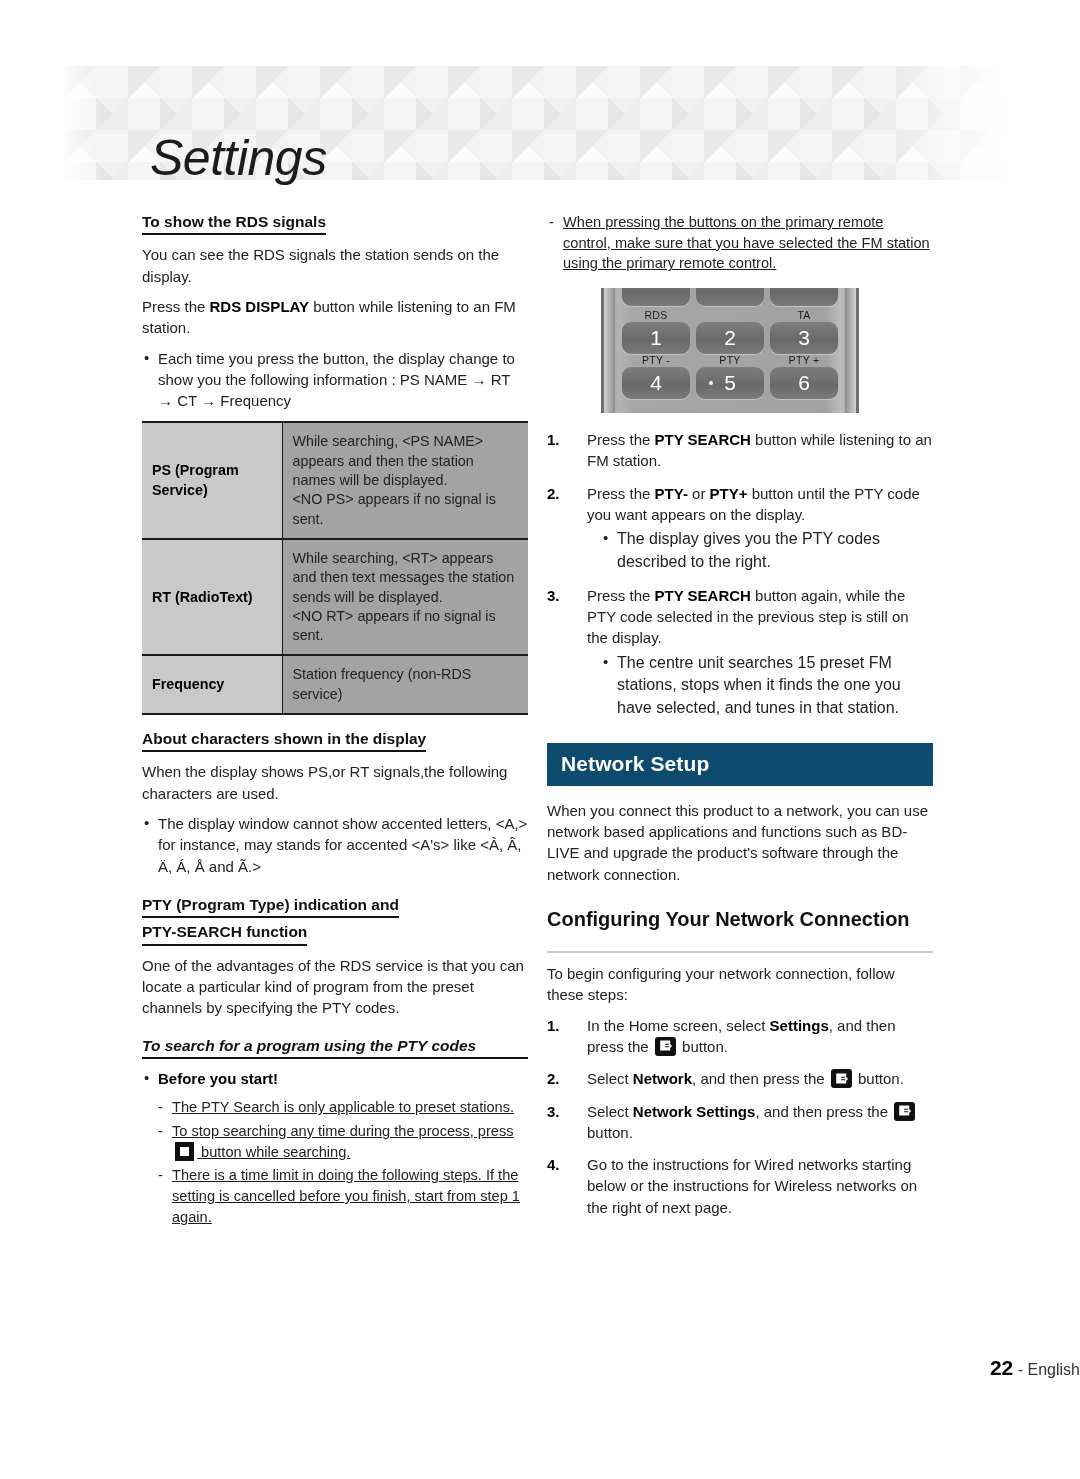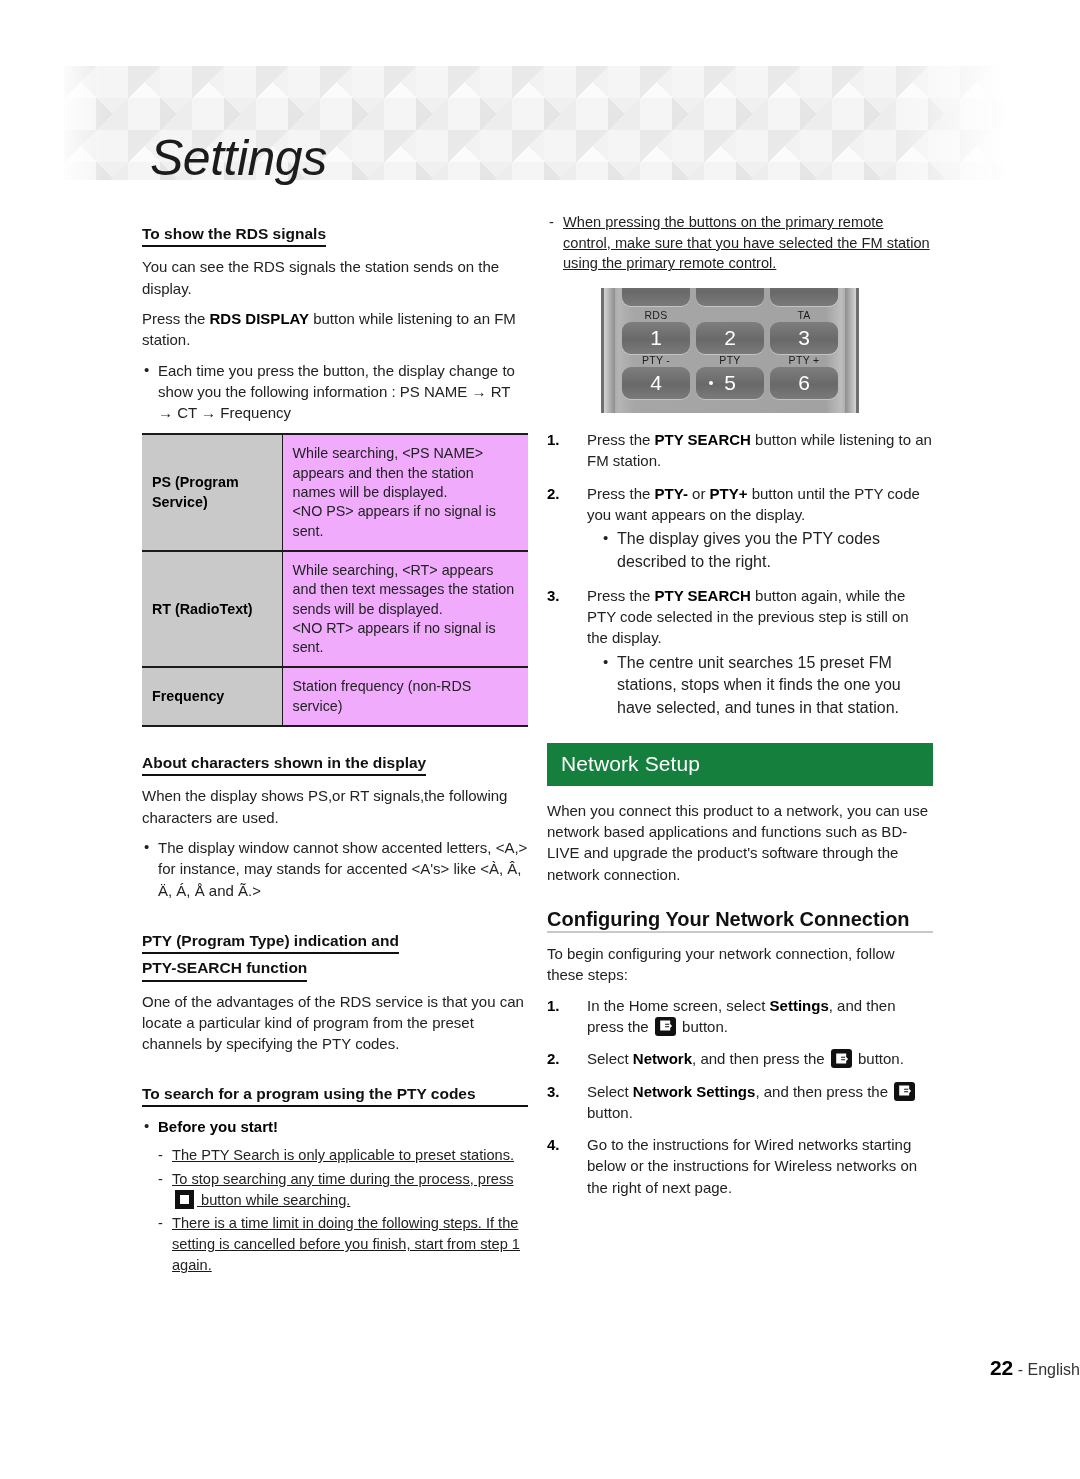--- a/index.html
+++ b/index.html
@@ -76,7 +76,7 @@
     border-bottom: 2.2px solid #111;
     display: inline-block;
     padding-bottom: 2px;
-    margin: 12px 0 9px 0;
+    margin: 0 0 9px 0;
     line-height: 1.25;
   }
   .h-sub.block { display: block; }

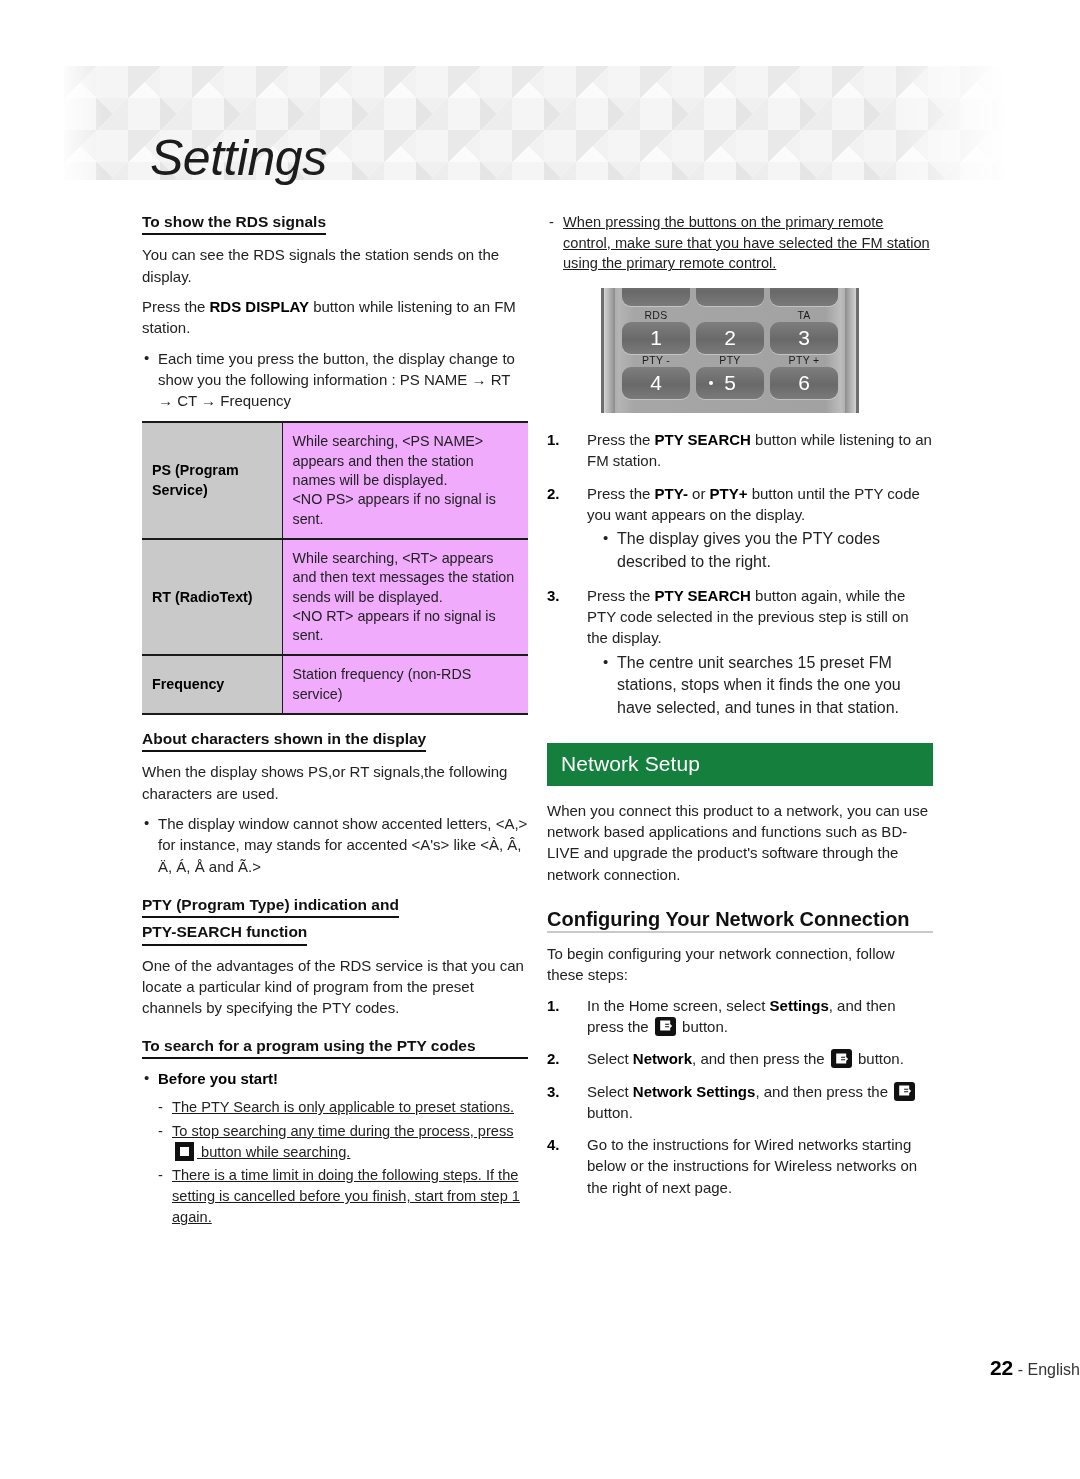--- a/index.html
+++ b/index.html
@@ -161,7 +161,7 @@
     color: #000;
     border-right: 1.5px solid #1b1b1b;
   }
-  table.rds td.val { background: #f0abfc; color: #222; }
+  table.rds td.val { background: #a3a3a3; color: #222; }
 
   
   .banner {

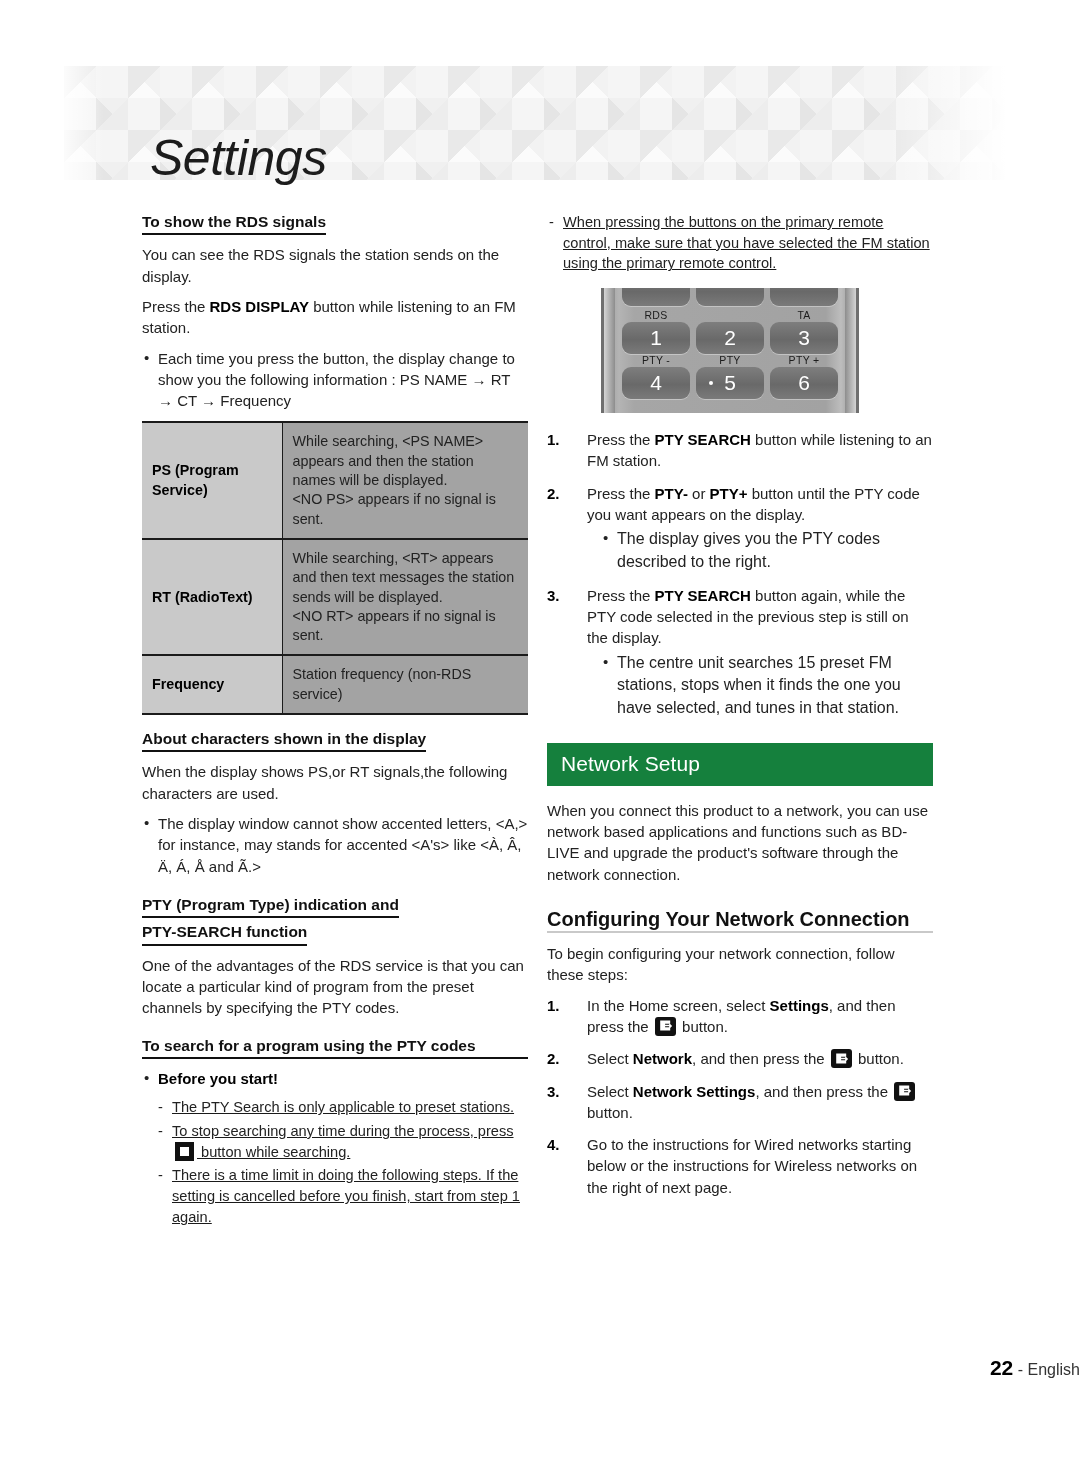--- a/index.html
+++ b/index.html
@@ -165,10 +165,10 @@
 
   
   .banner {
-    background: #15803d;
+    background: #0c4a6e;
     color: #ffffff;
     font-size: 21px;
-    font-weight: normal;
+    font-weight: bold;
     padding: 9px 14px 10px 14px;
     margin: 0 0 14px 0;
     letter-spacing: 0.1px;

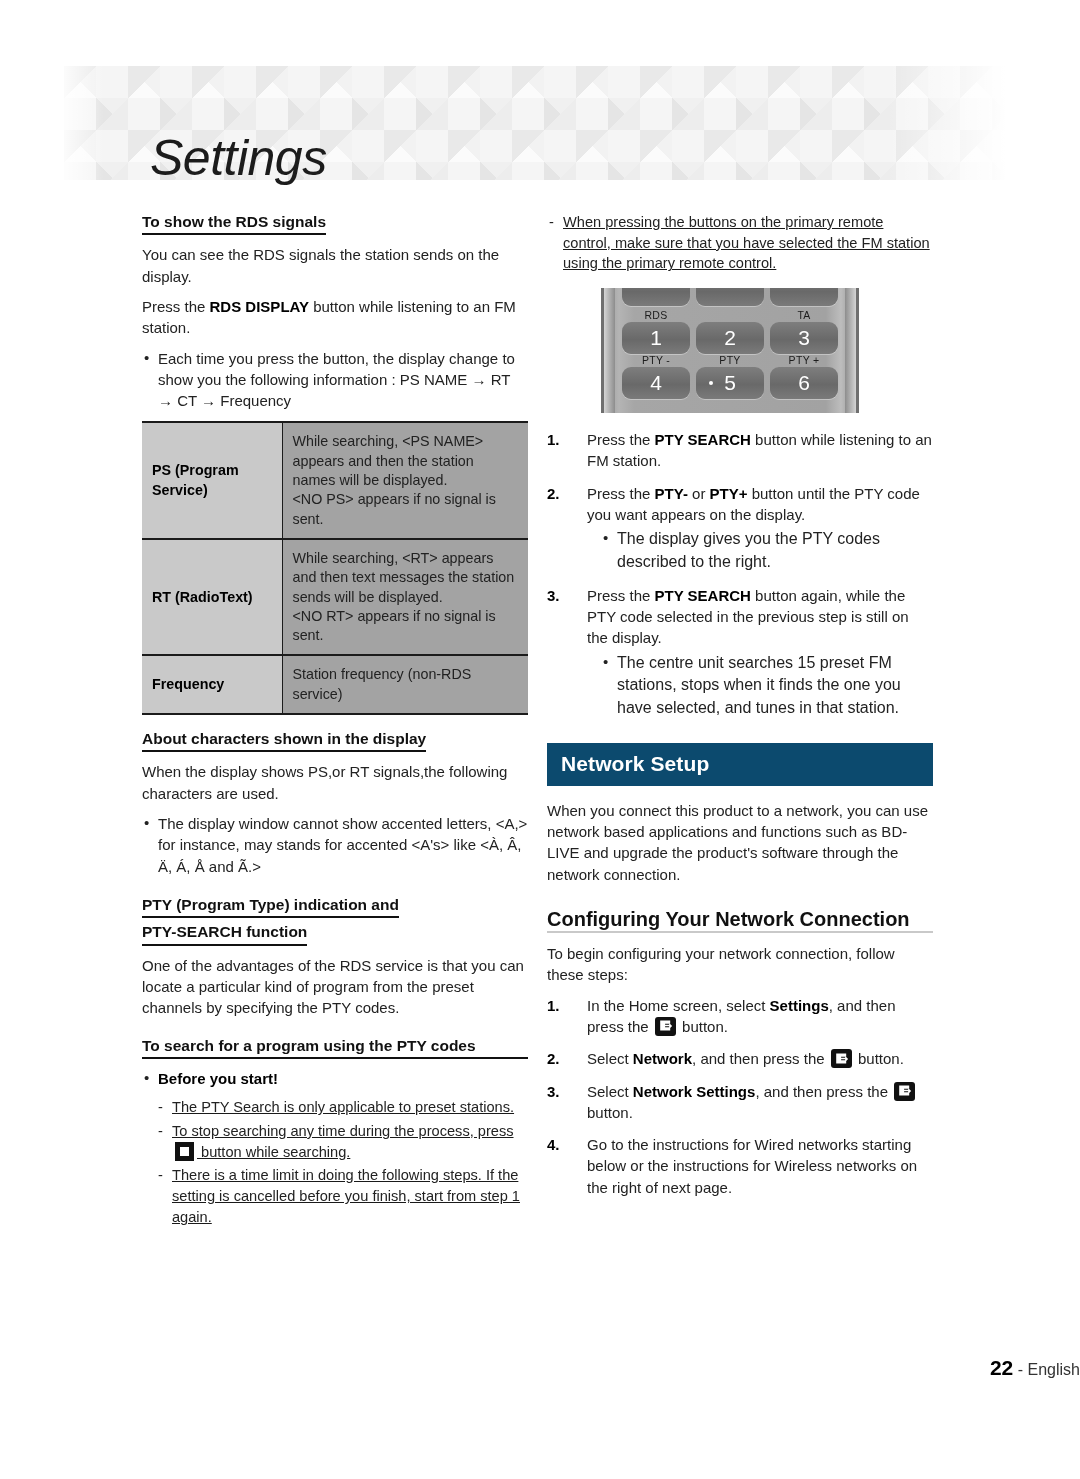--- a/index.html
+++ b/index.html
@@ -178,7 +178,7 @@
     font-weight: bold;
     color: #111;
     border-bottom: 2.5px solid #c9c9c9;
-    padding-bottom: 0;
+    padding-bottom: 20px;
     margin: 22px 0 10px 0;
     line-height: 1.2;
   }

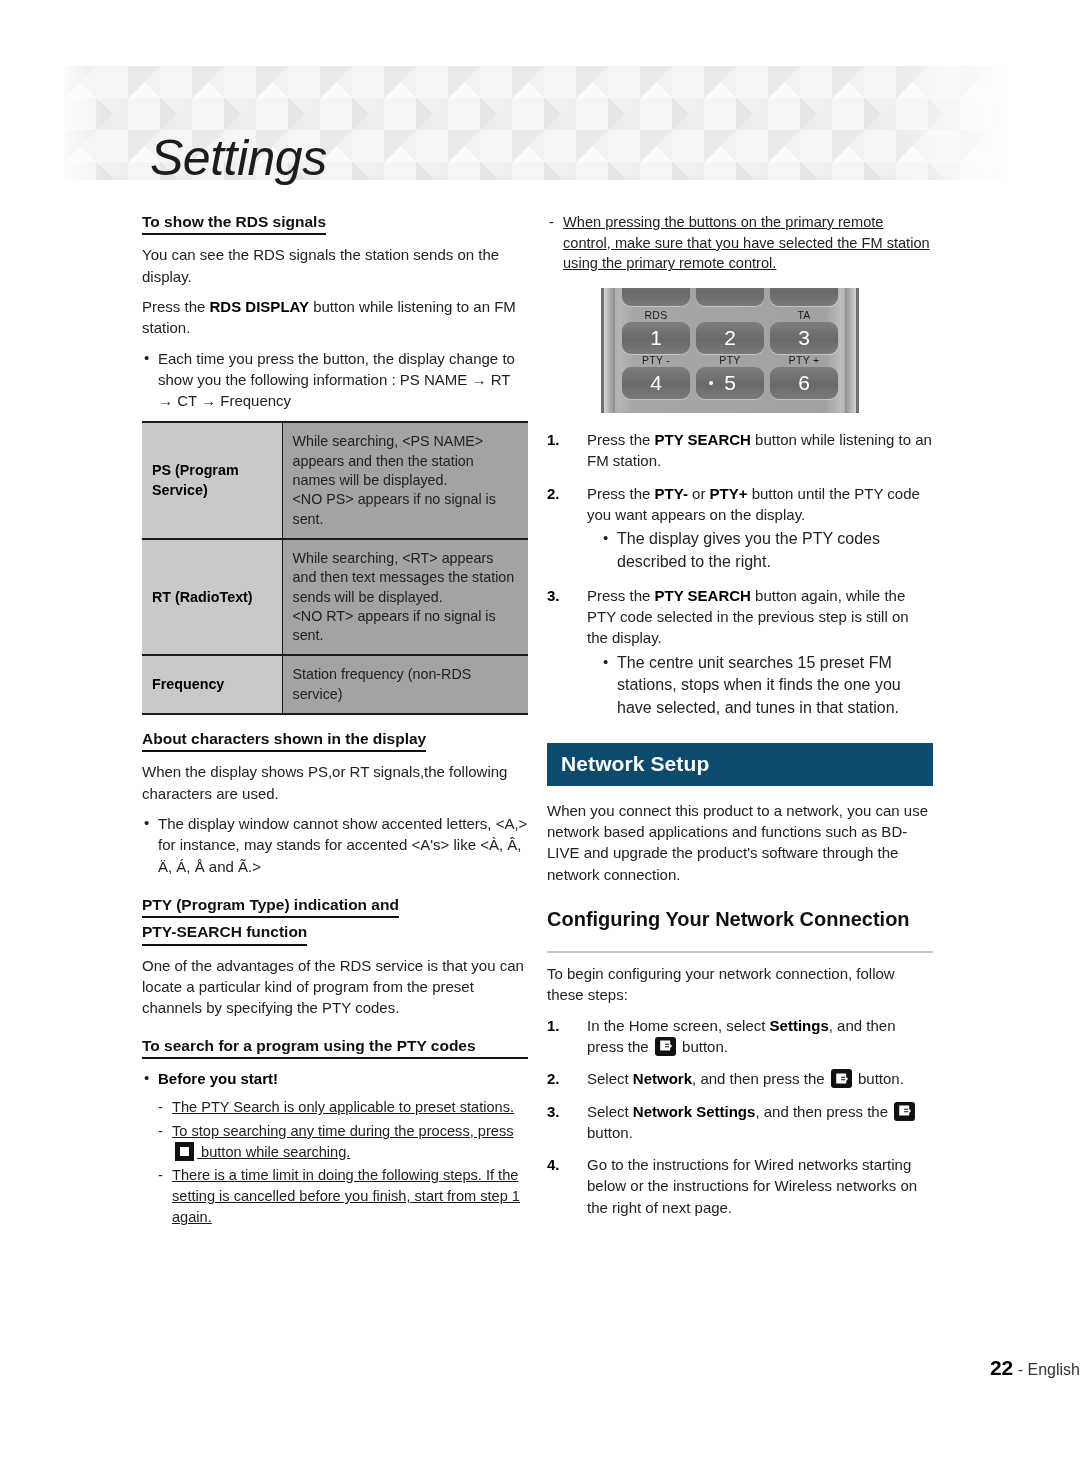--- a/index.html
+++ b/index.html
@@ -79,7 +79,7 @@
     margin: 0 0 9px 0;
     line-height: 1.25;
   }
-  .h-sub.block { display: block; }
+  .h-sub.block { display: block; font-style: italic; }
   .h-sub.nounder { border-bottom: none; padding-bottom: 0; margin-bottom: 0; }
 
   p.body, .body {

